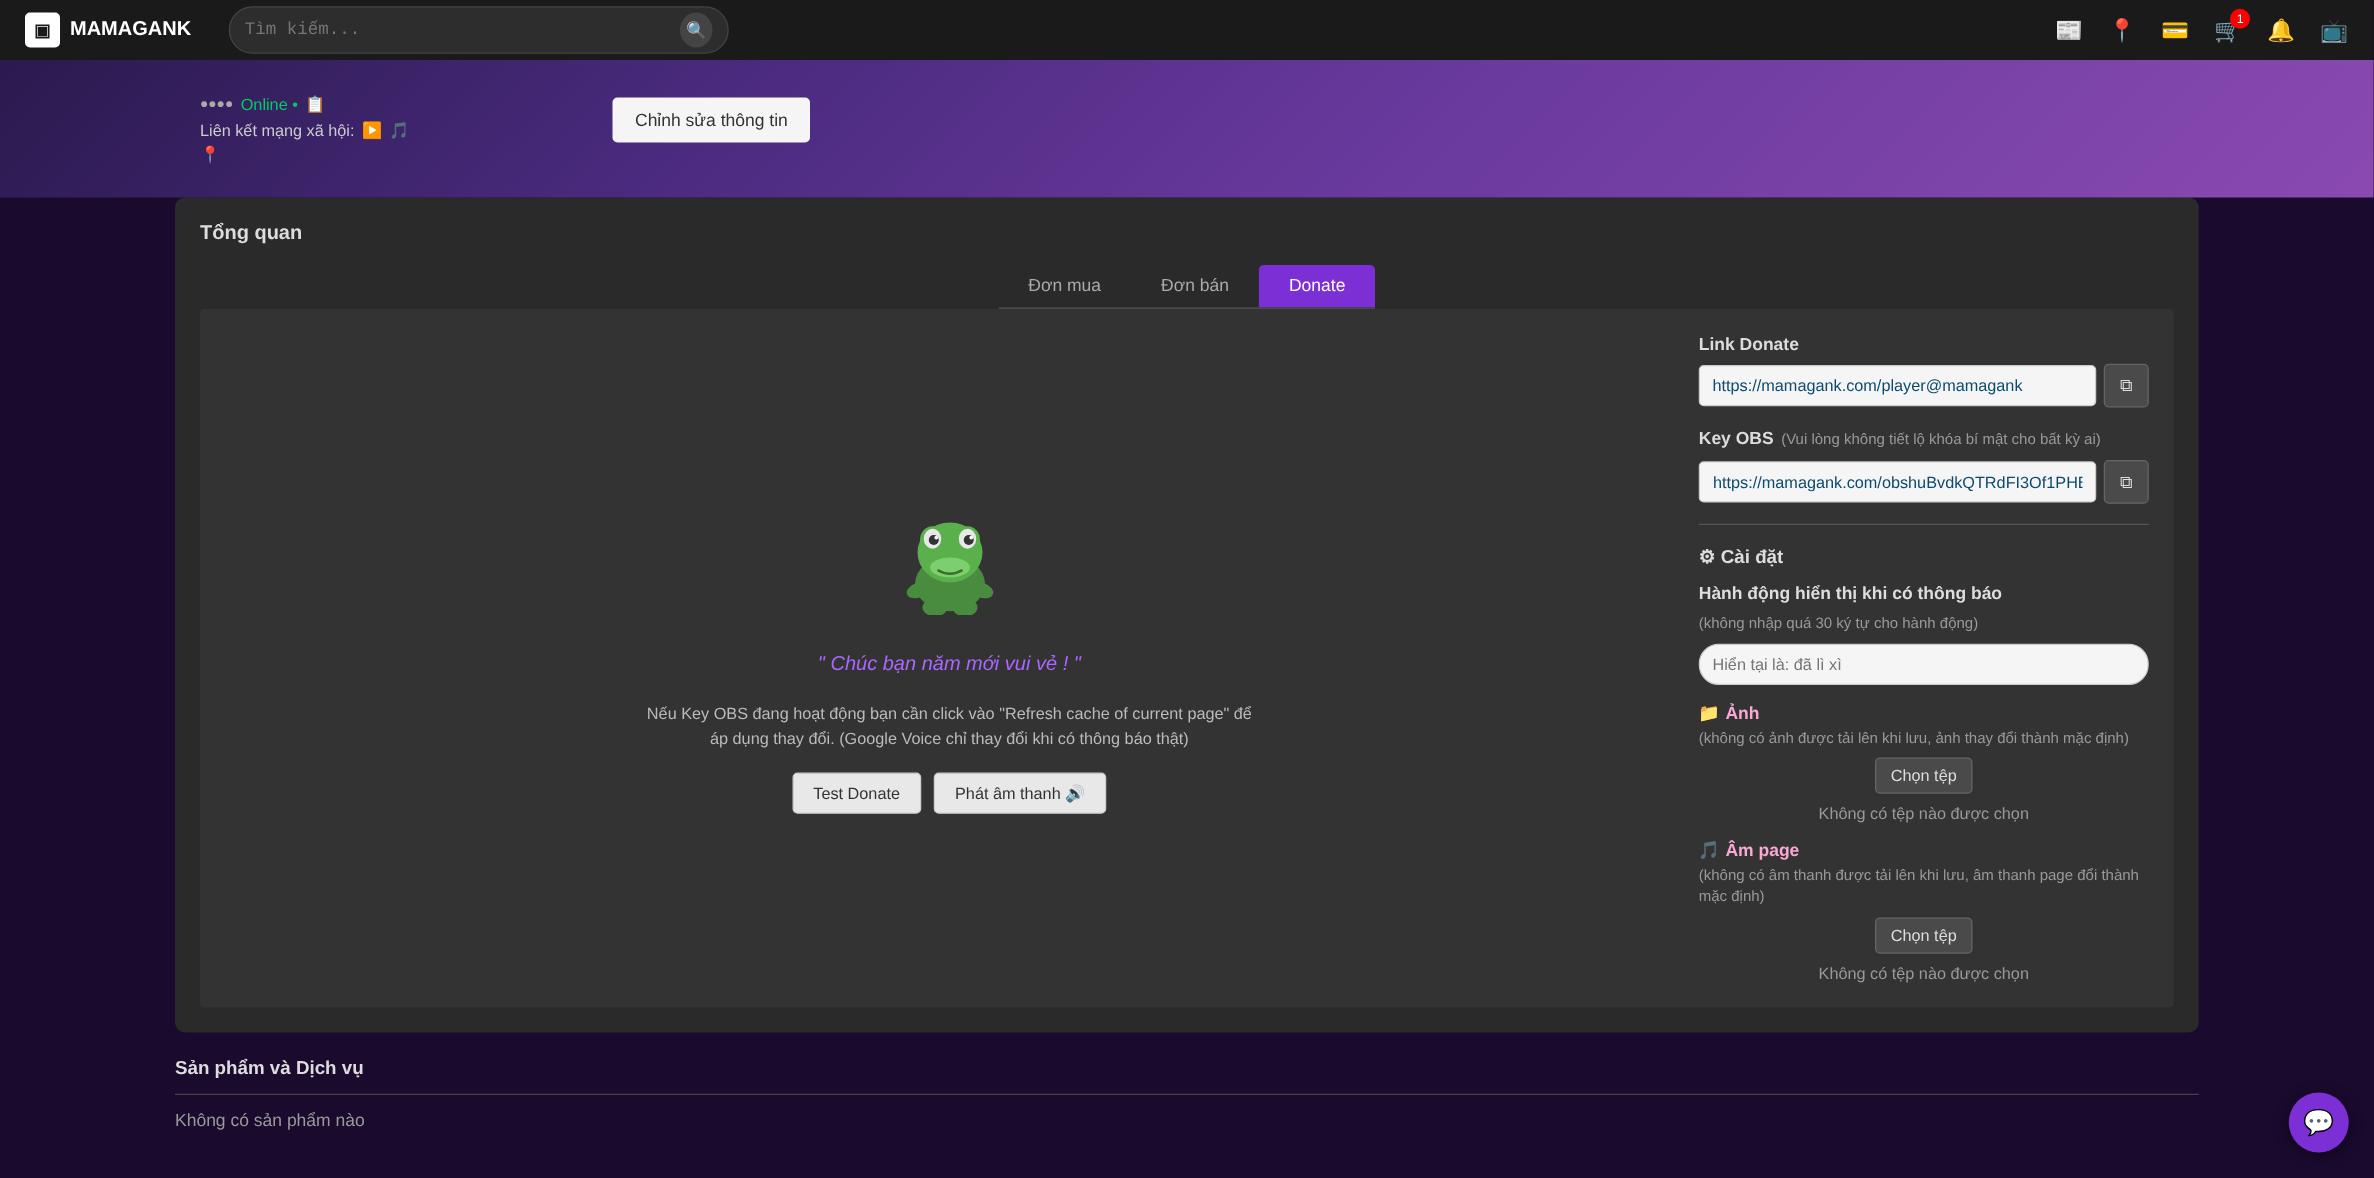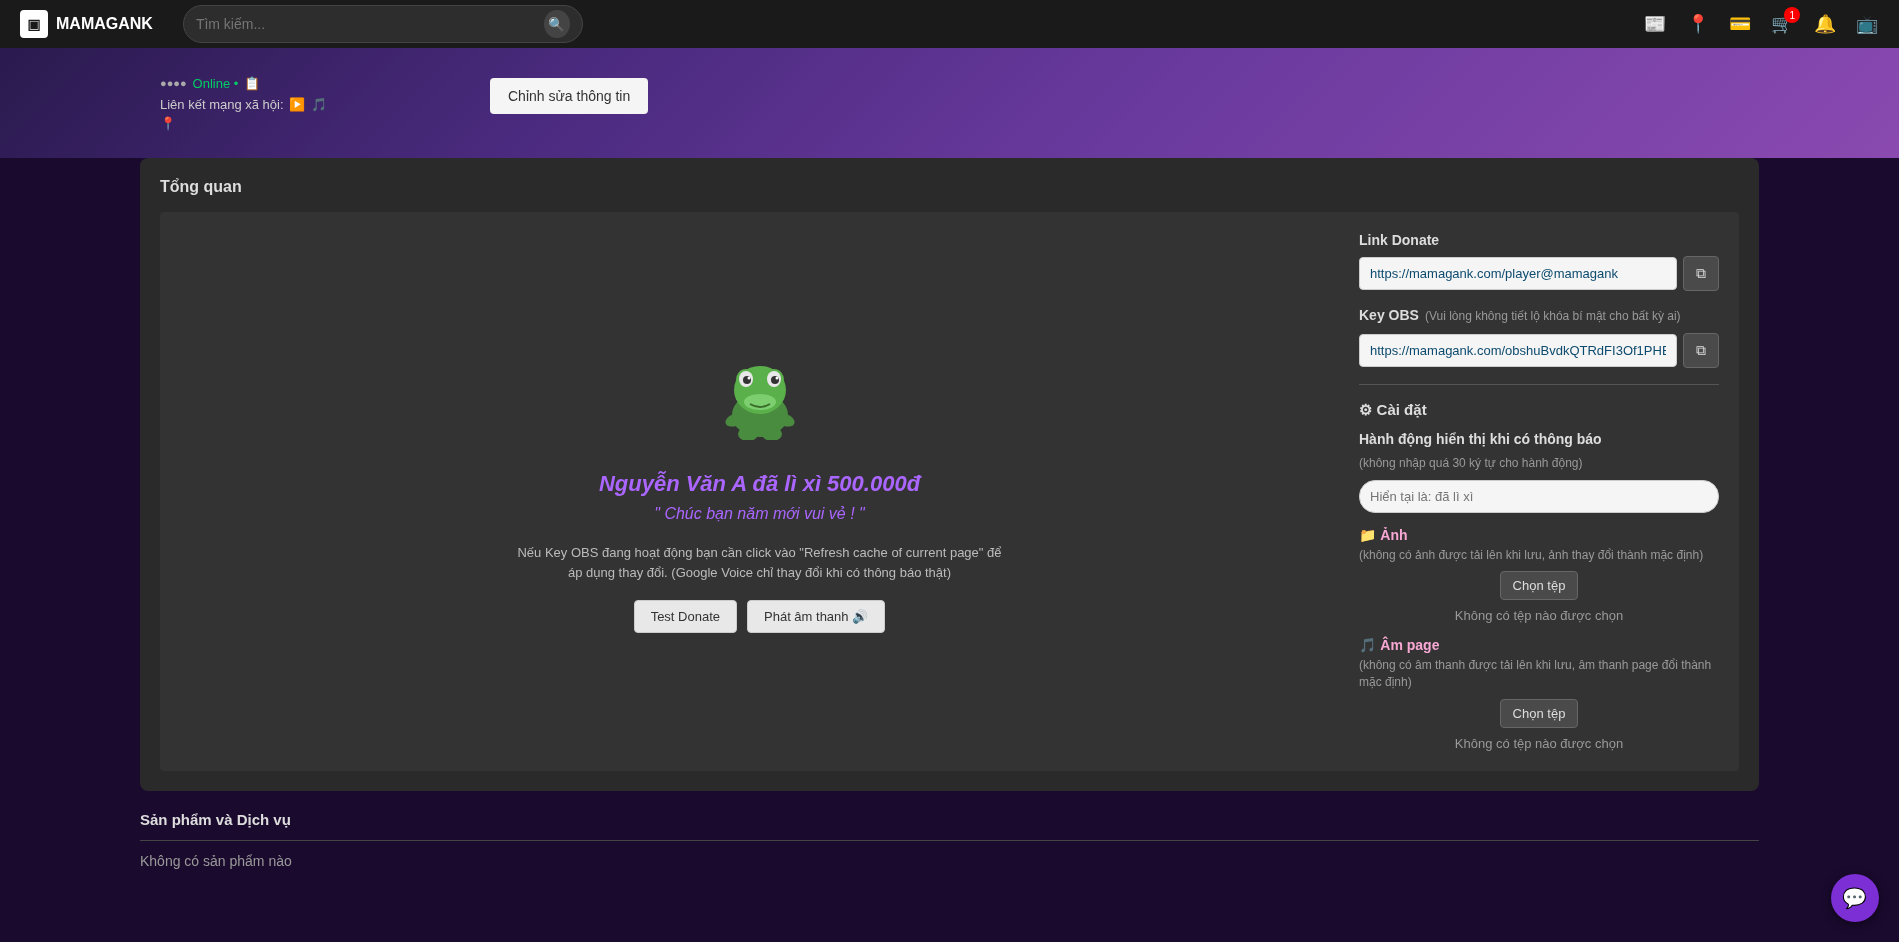--- a/index.html
+++ b/index.html
@@ -57,6 +57,7 @@
       color: #ccc;
       width: 100%;
       font-size: 14px;
+      font-family: Liberation Mono, monospace;
     }
     .search-btn {
       background: #444;

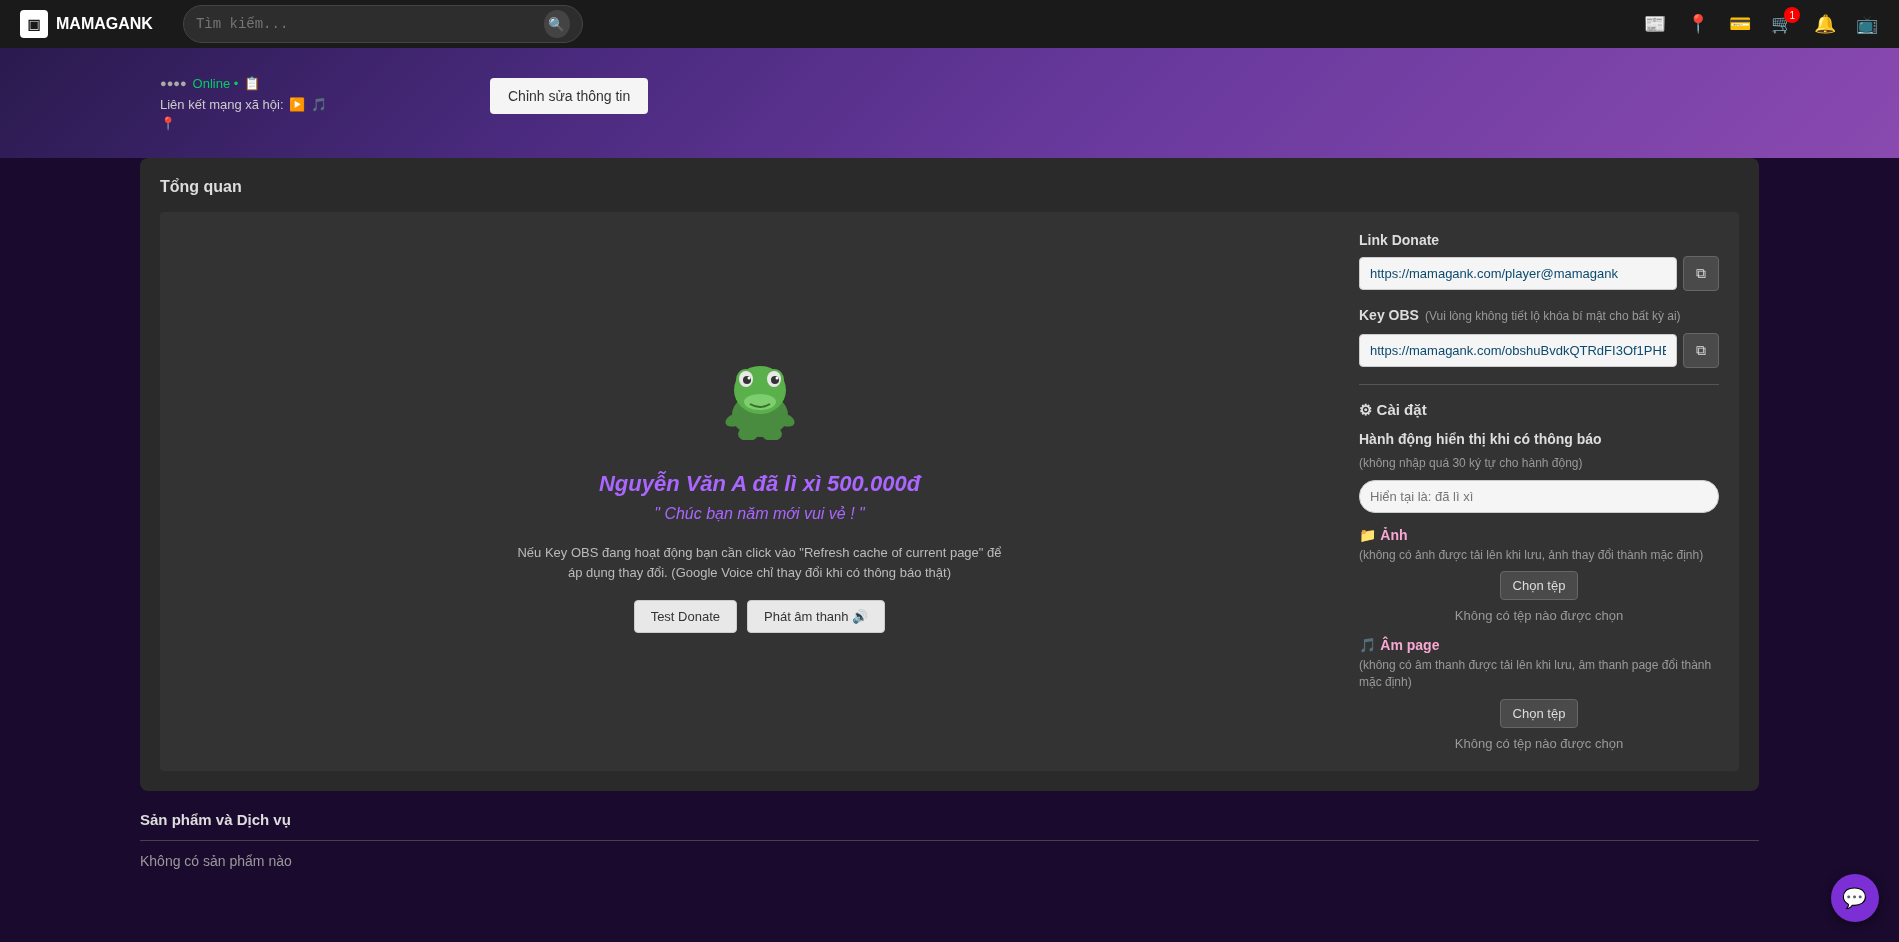--- a/index.html
+++ b/index.html
@@ -432,6 +432,13 @@
     <span class="section-title">Tổng quan</span>
   </div>
 
+  <div class="tabs-row">
+    <div class="tabs">
+      <button class="tab">Đơn mua</button>
+      <button class="tab">Đơn bán</button>
+      <button class="tab active">Donate</button>
+    </div>
+  </div>
 
   <div class="donate-content">
 

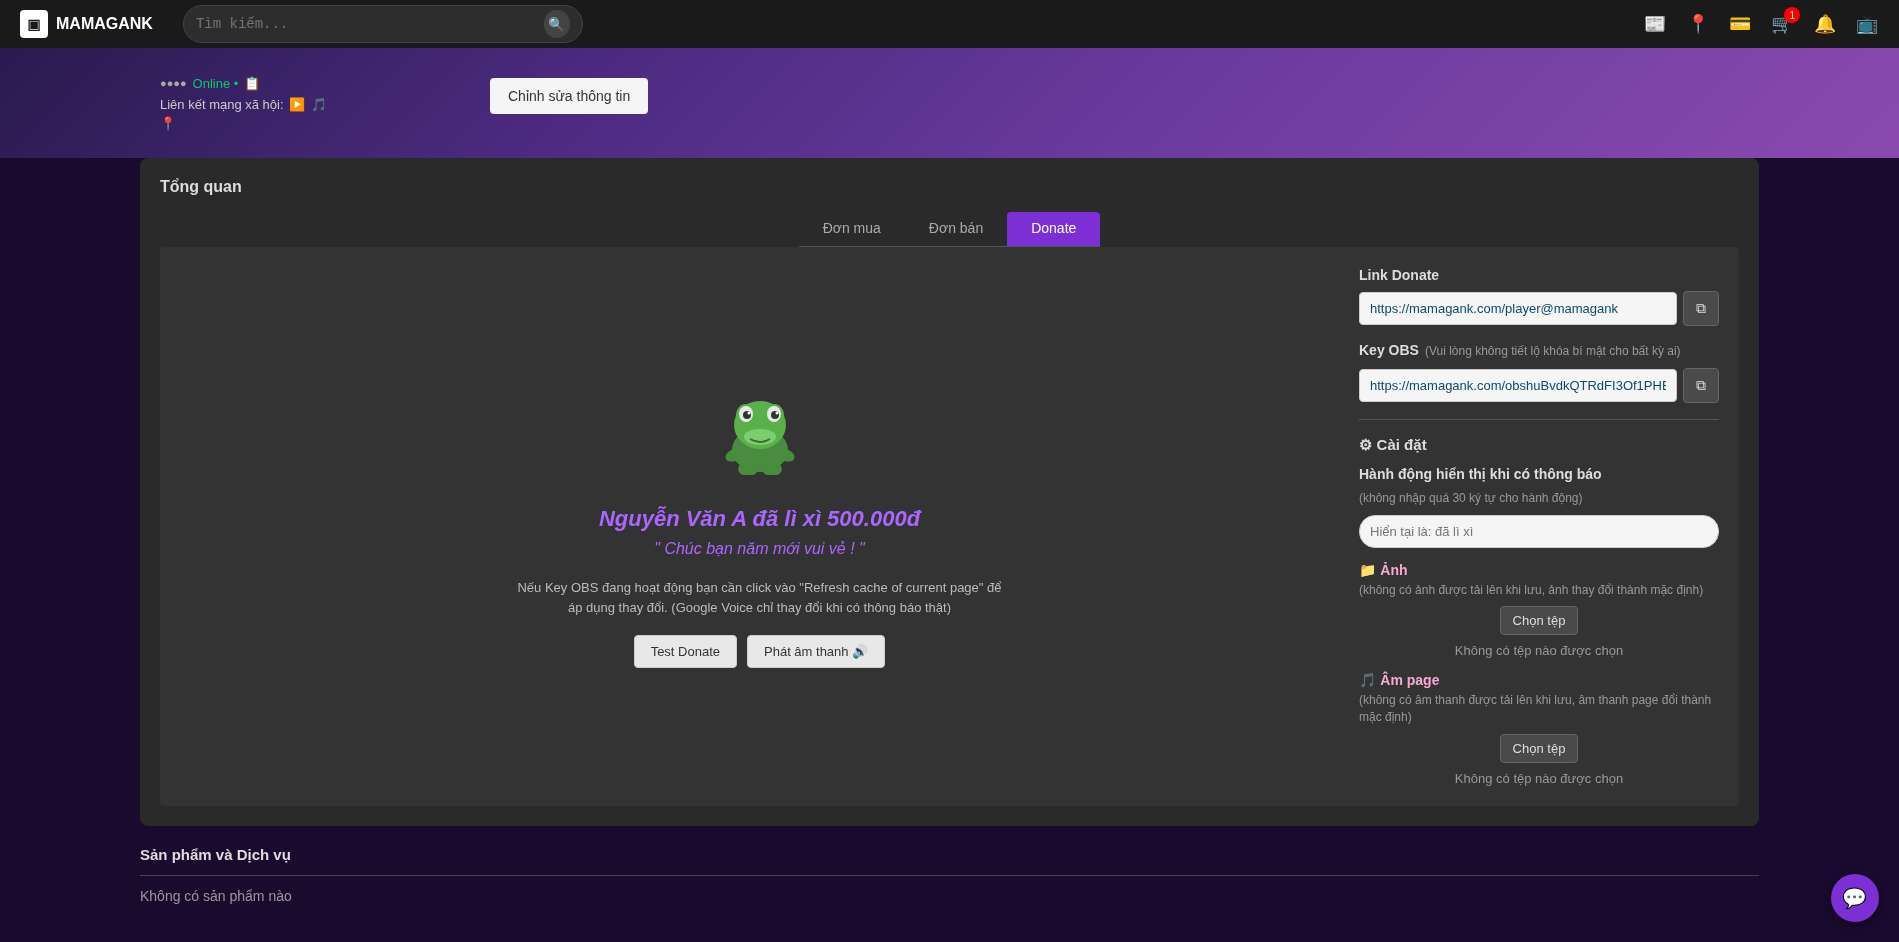--- a/index.html
+++ b/index.html
@@ -474,7 +474,6 @@
           <ellipse cx="52" cy="84" rx="10" ry="7" fill="#4a8c3f"></ellipse>
         </svg>
       </div>
-      <div class="donate-name-text">Nguyễn Văn A đã lì xì 500.000đ</div>
       <div class="donate-message">" Chúc bạn năm mới vui vẻ ! "</div>
       <div class="donate-instruction">Nếu Key OBS đang hoạt động bạn cần click vào "Refresh cache of current page" để áp dụng thay đổi. (Google Voice chỉ thay đổi khi có thông báo thật)</div>
       <div class="donate-actions">

